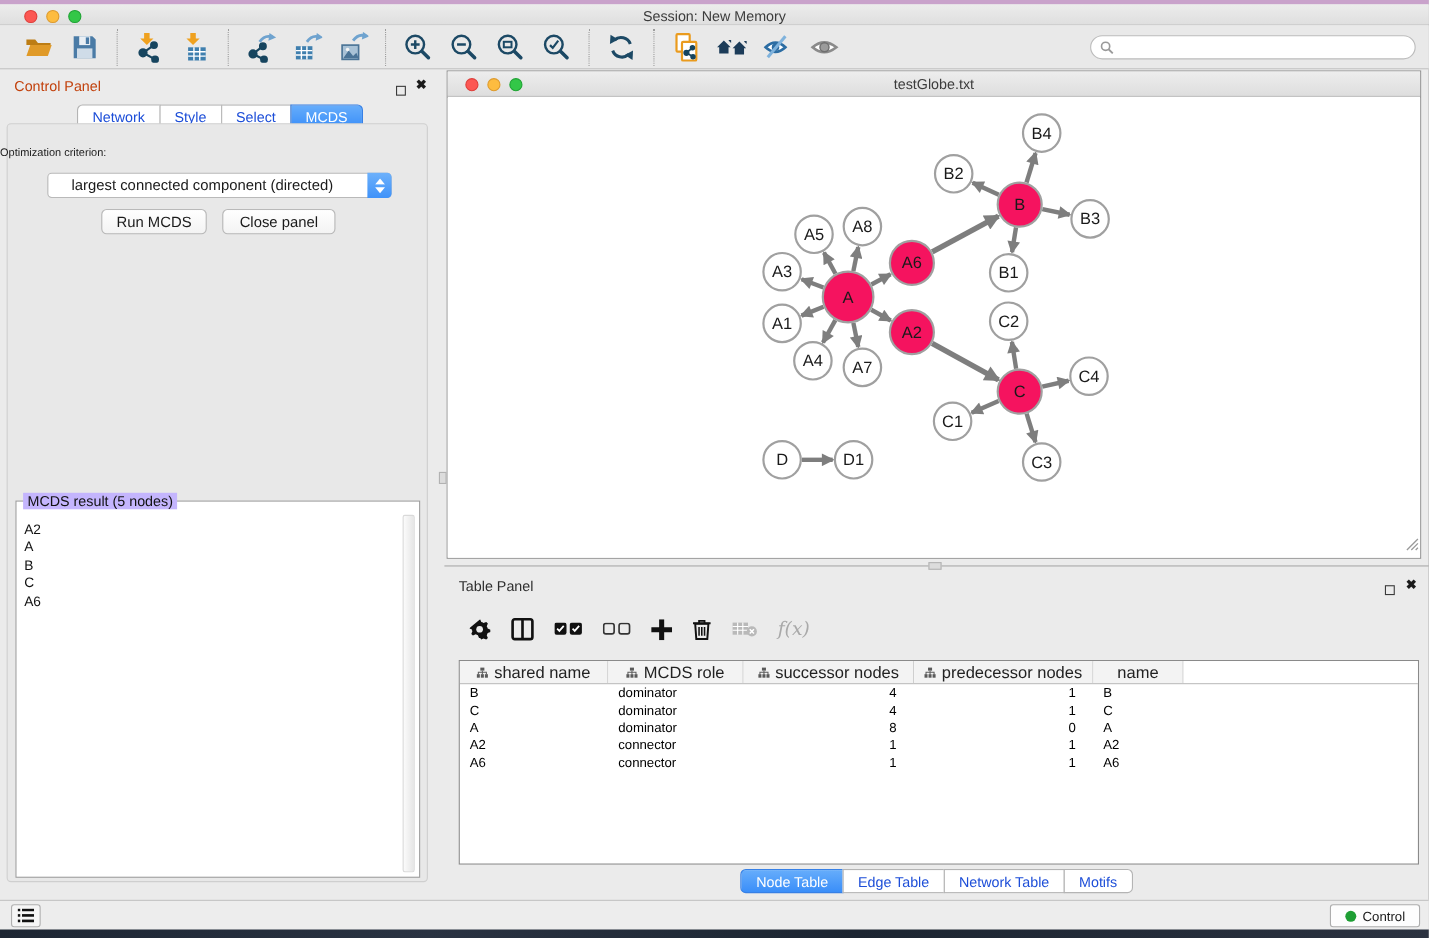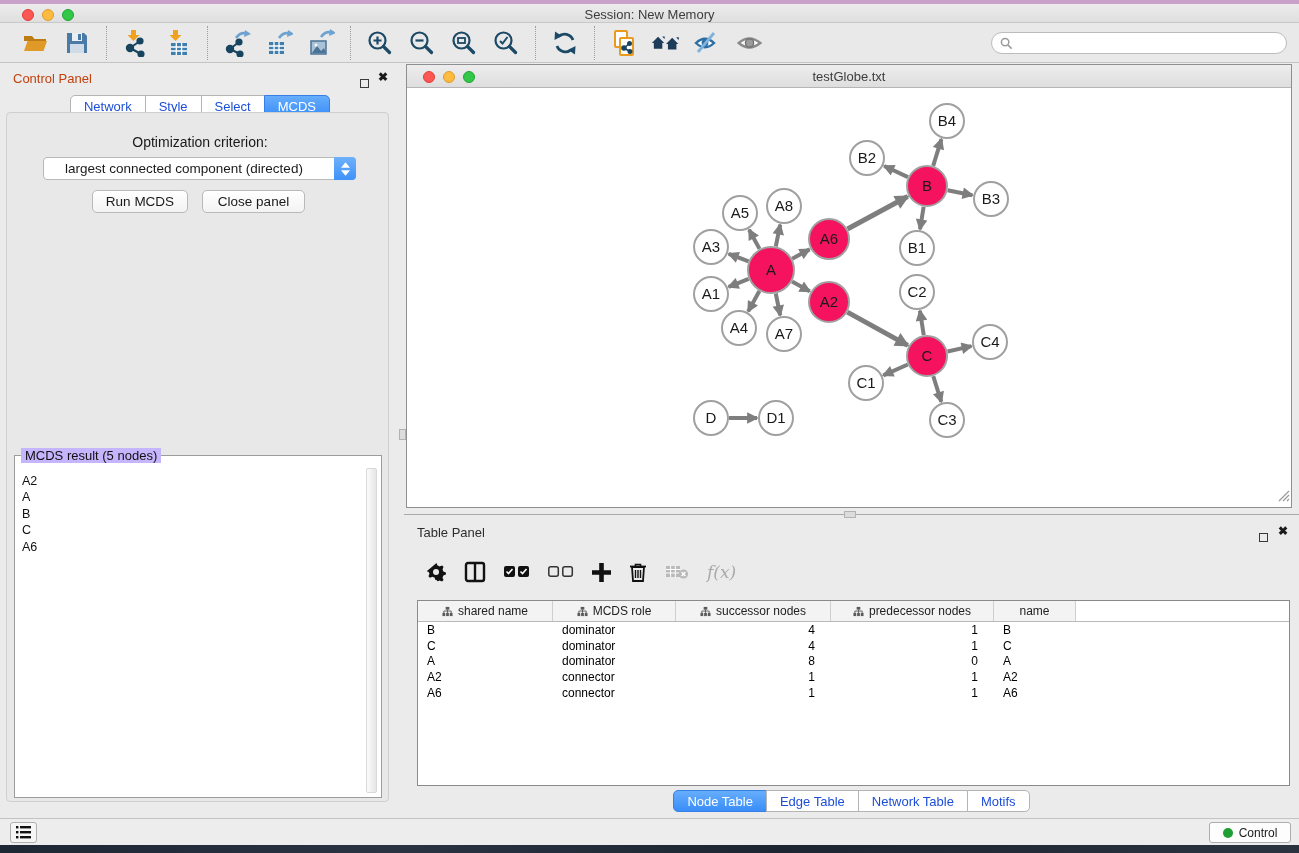--- a/index.html
+++ b/index.html
@@ -43,7 +43,7 @@
   .cp-tabs{position:absolute;left:0;top:95px;width:400px;text-align:center;}
   .cp-body{position:absolute;left:6px;top:112px;width:383px;height:690px;
     border:1px solid #cfcfcf;border-radius:4px;background:#e8e8e8;}
-  .opt-label{position:absolute;left:0;top:134px;width:400px;text-align:center;font-size:14px;}
+  .opt-label{position:absolute;left:0;top:134px;width:400px;font-size:10px;}
   .dropdown{position:absolute;left:43px;top:157px;width:313px;height:23px;background:#fff;
     border:1px solid #b9b9b9;border-radius:4px;display:flex;align-items:center;}
   .dropdown .dtext{flex:1;font-size:13.5px;padding-left:21px;white-space:nowrap;overflow:hidden;}

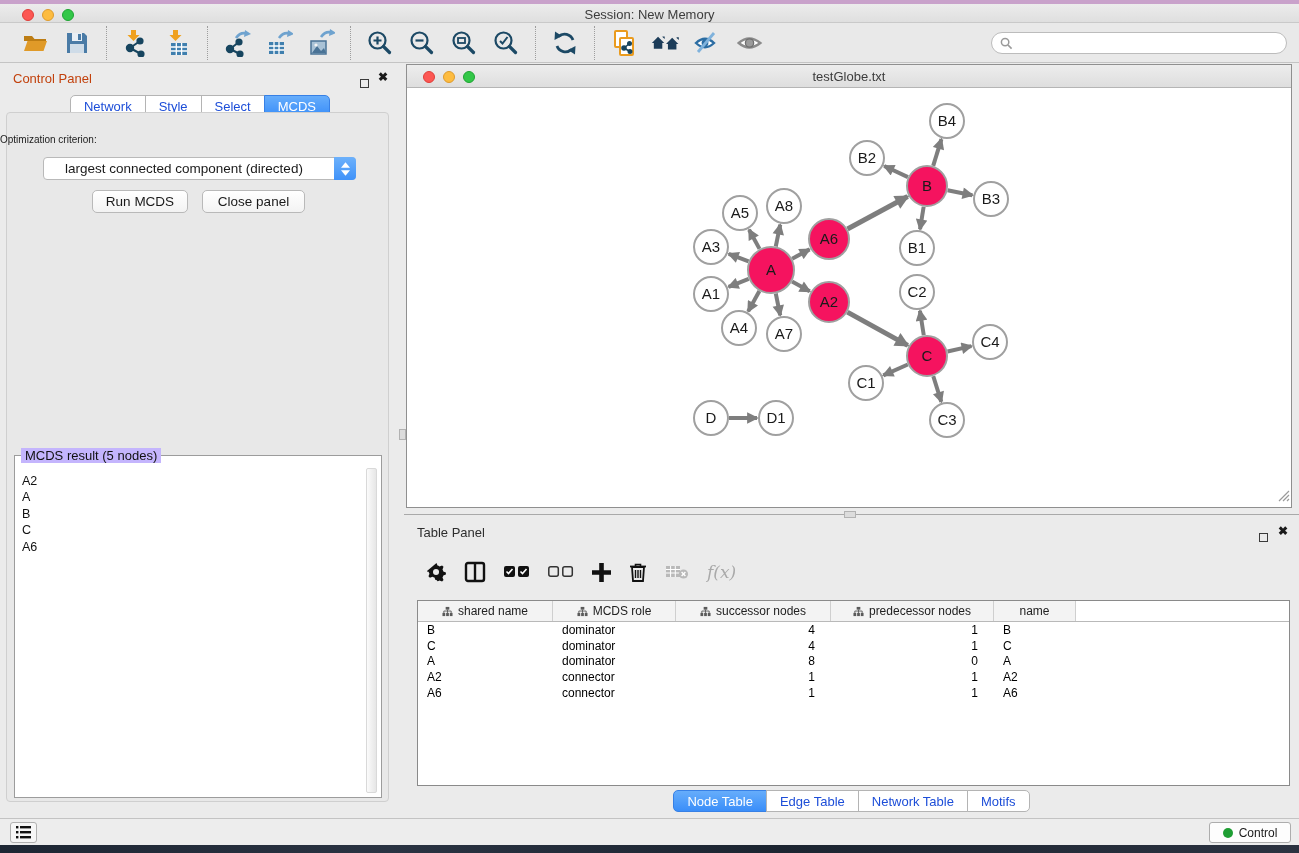--- a/index.html
+++ b/index.html
@@ -88,7 +88,7 @@
   .thead-row,.trow{display:grid;grid-template-columns:135px 123px 155px 163px 82px 1fr;}
   .thead-row{height:21px;border-bottom:1px solid #b9b9b9;}
   .hcell{background:#f3f3f3;border-right:1px solid #cfcfcf;display:flex;align-items:center;
-    justify-content:center;gap:5px;font-size:12px;color:#222;}
+    justify-content:center;gap:5px;font-size:15px;color:#222;}
   .hfill{background:#fff;}
   .trow{height:15.8px;}
   .tcell{font-size:12px;padding-left:9px;display:flex;align-items:center;color:#000;}

